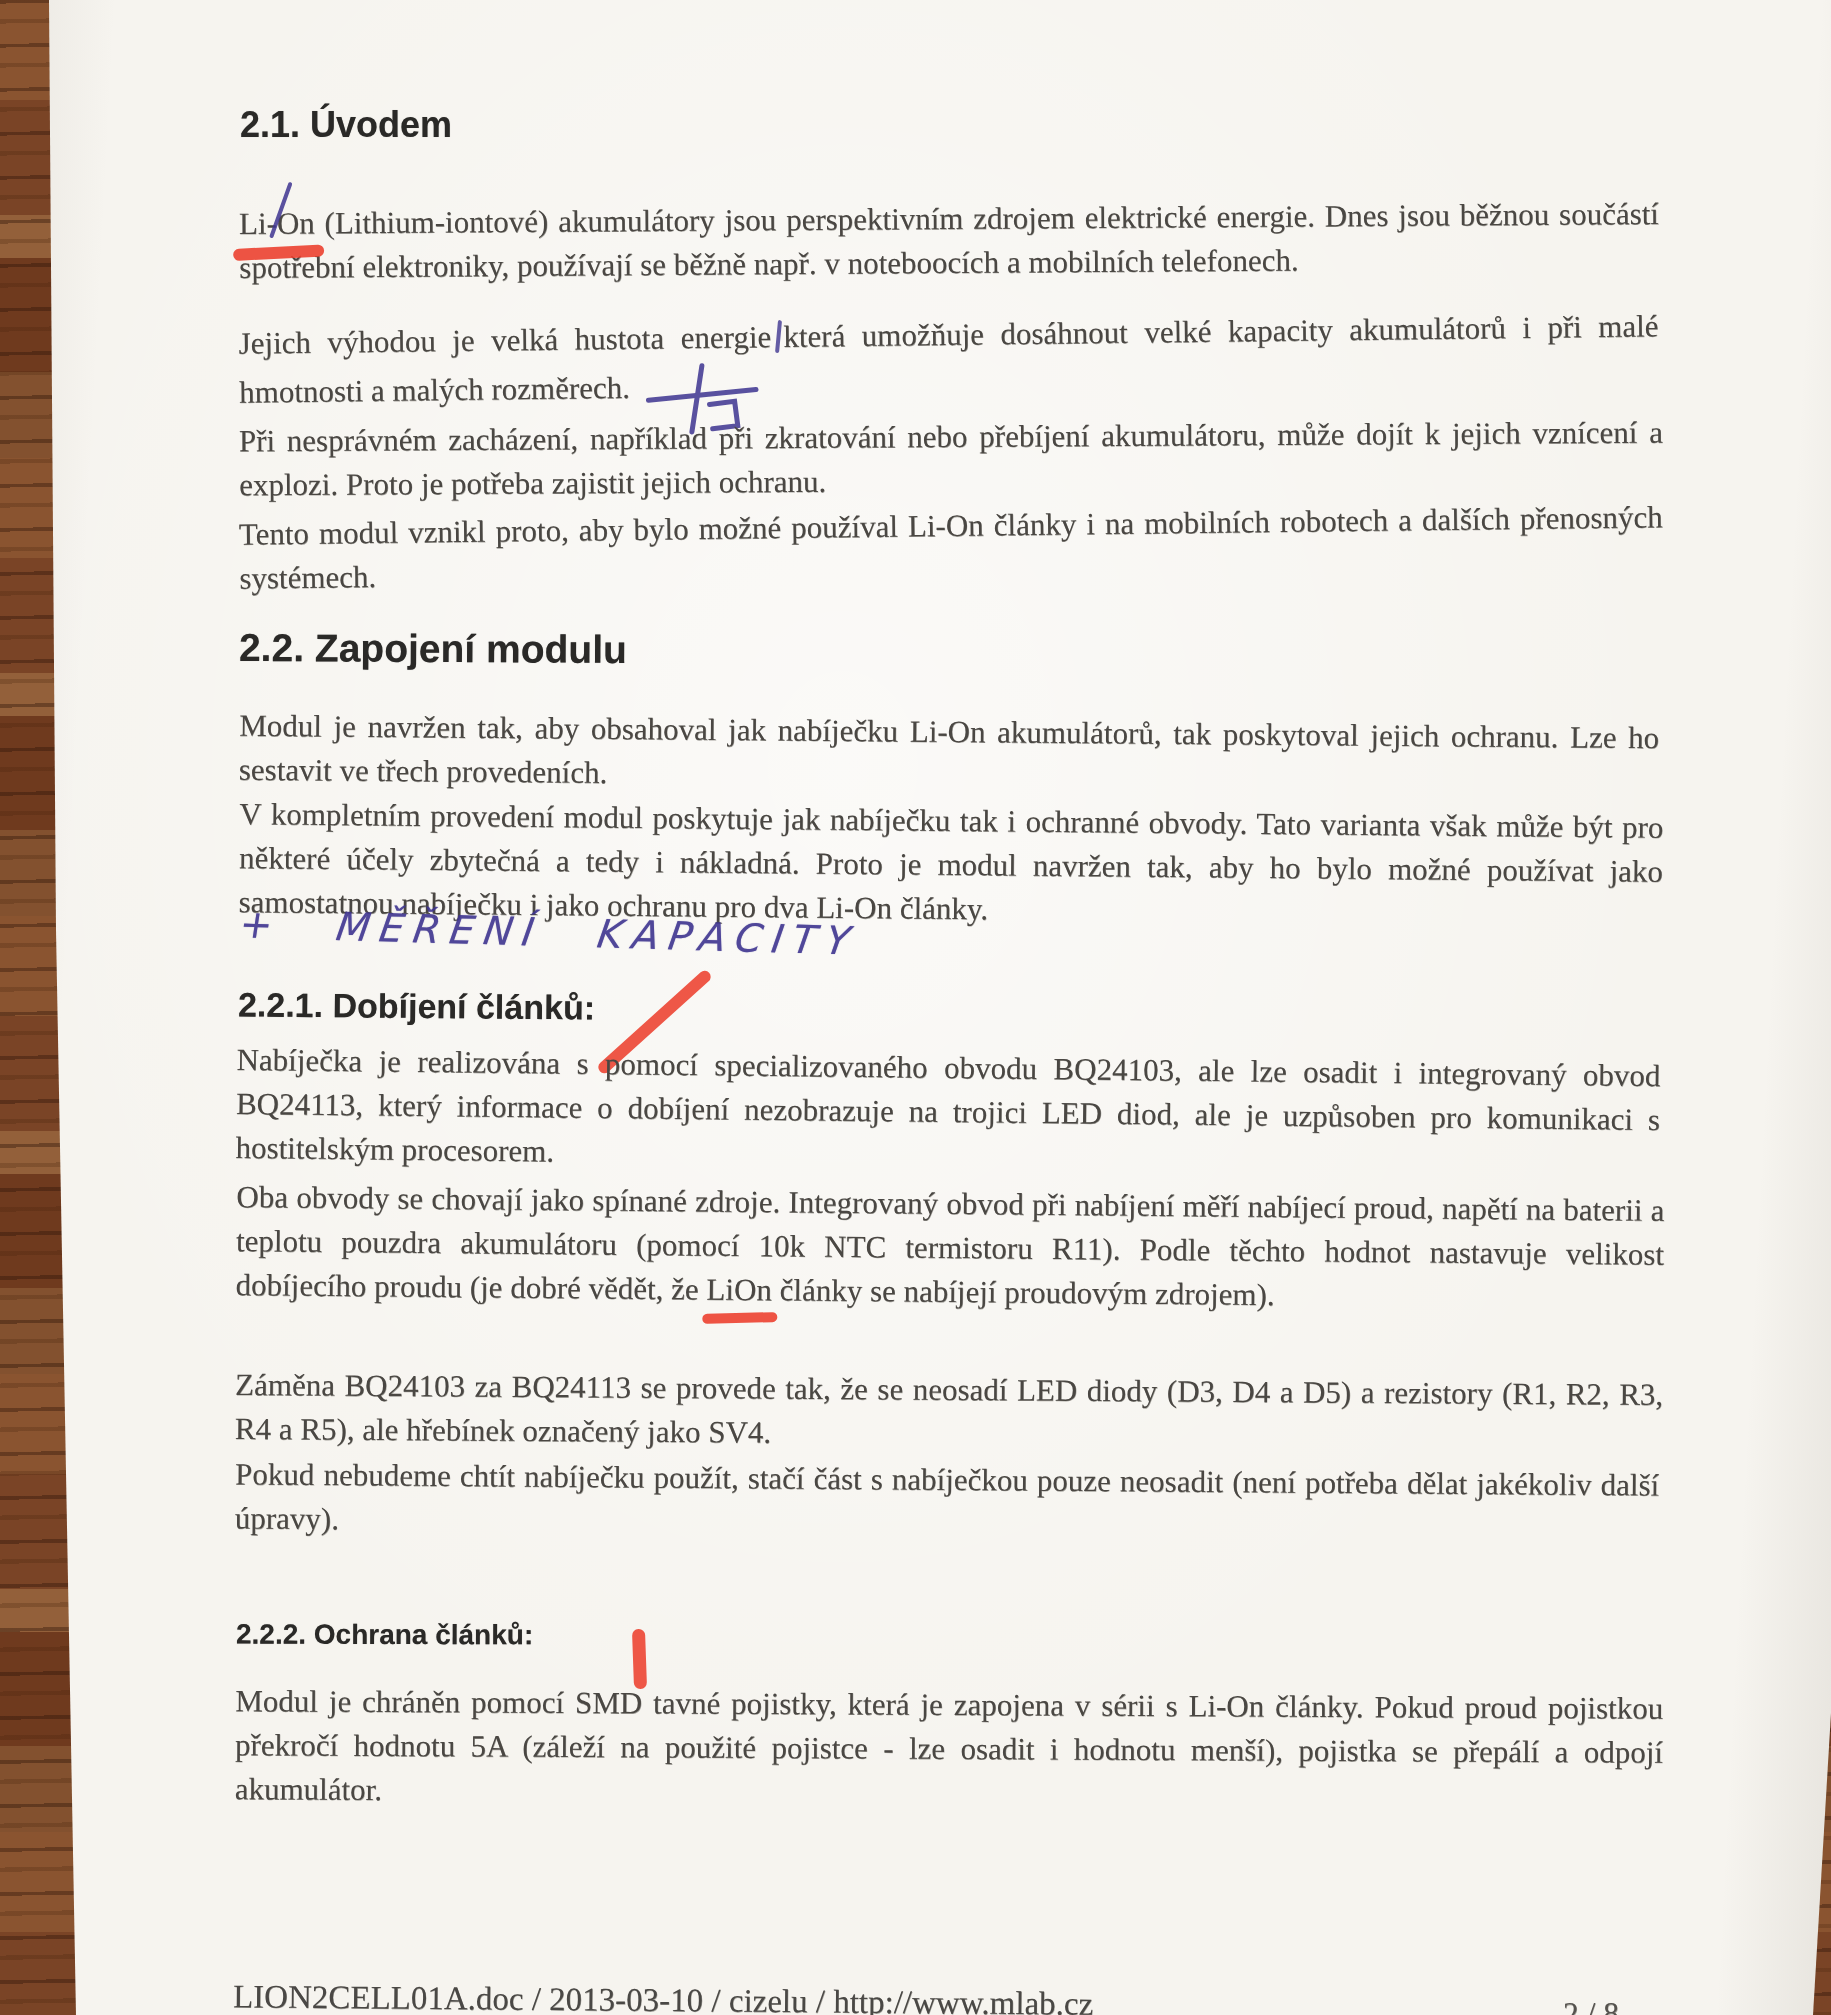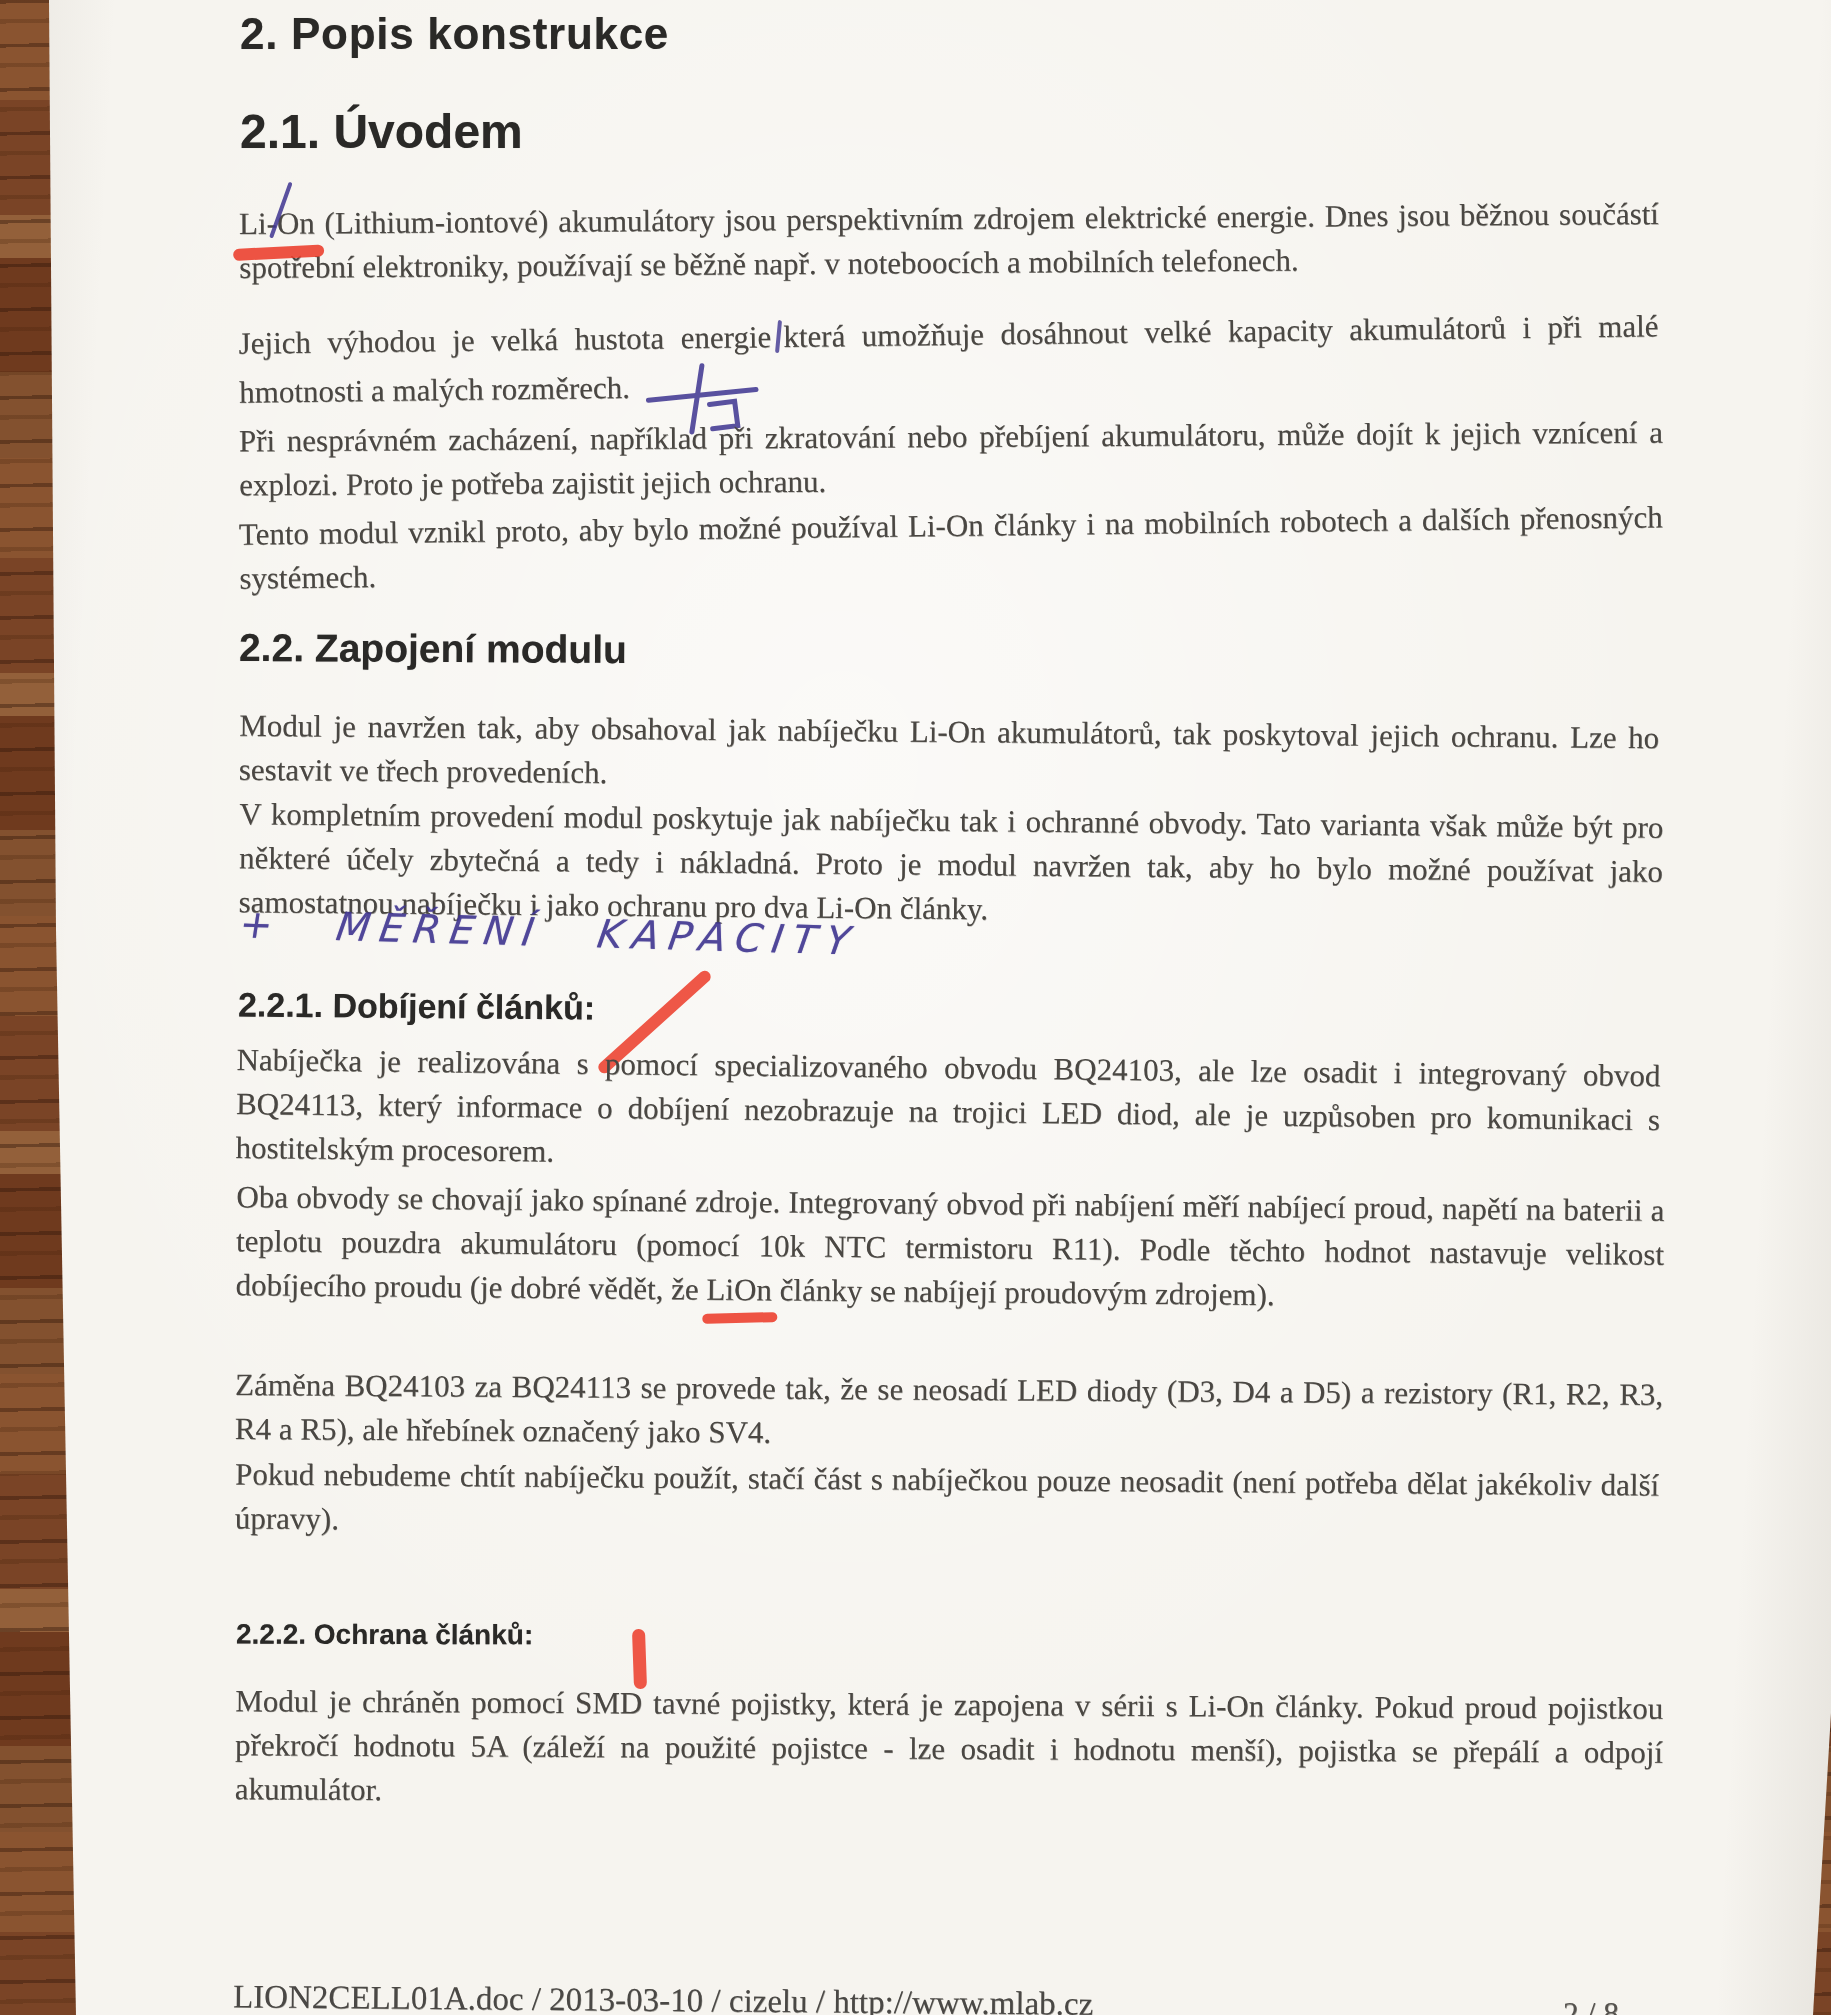--- a/index.html
+++ b/index.html
@@ -77,7 +77,6 @@
 <div class="page">
   <div class="paper"></div>
 
-  <div id="h1" class="h-sans">2. Popis konstrukce</div>
 
   <div id="h21" class="h-sans">2.1. Úvodem</div>
 

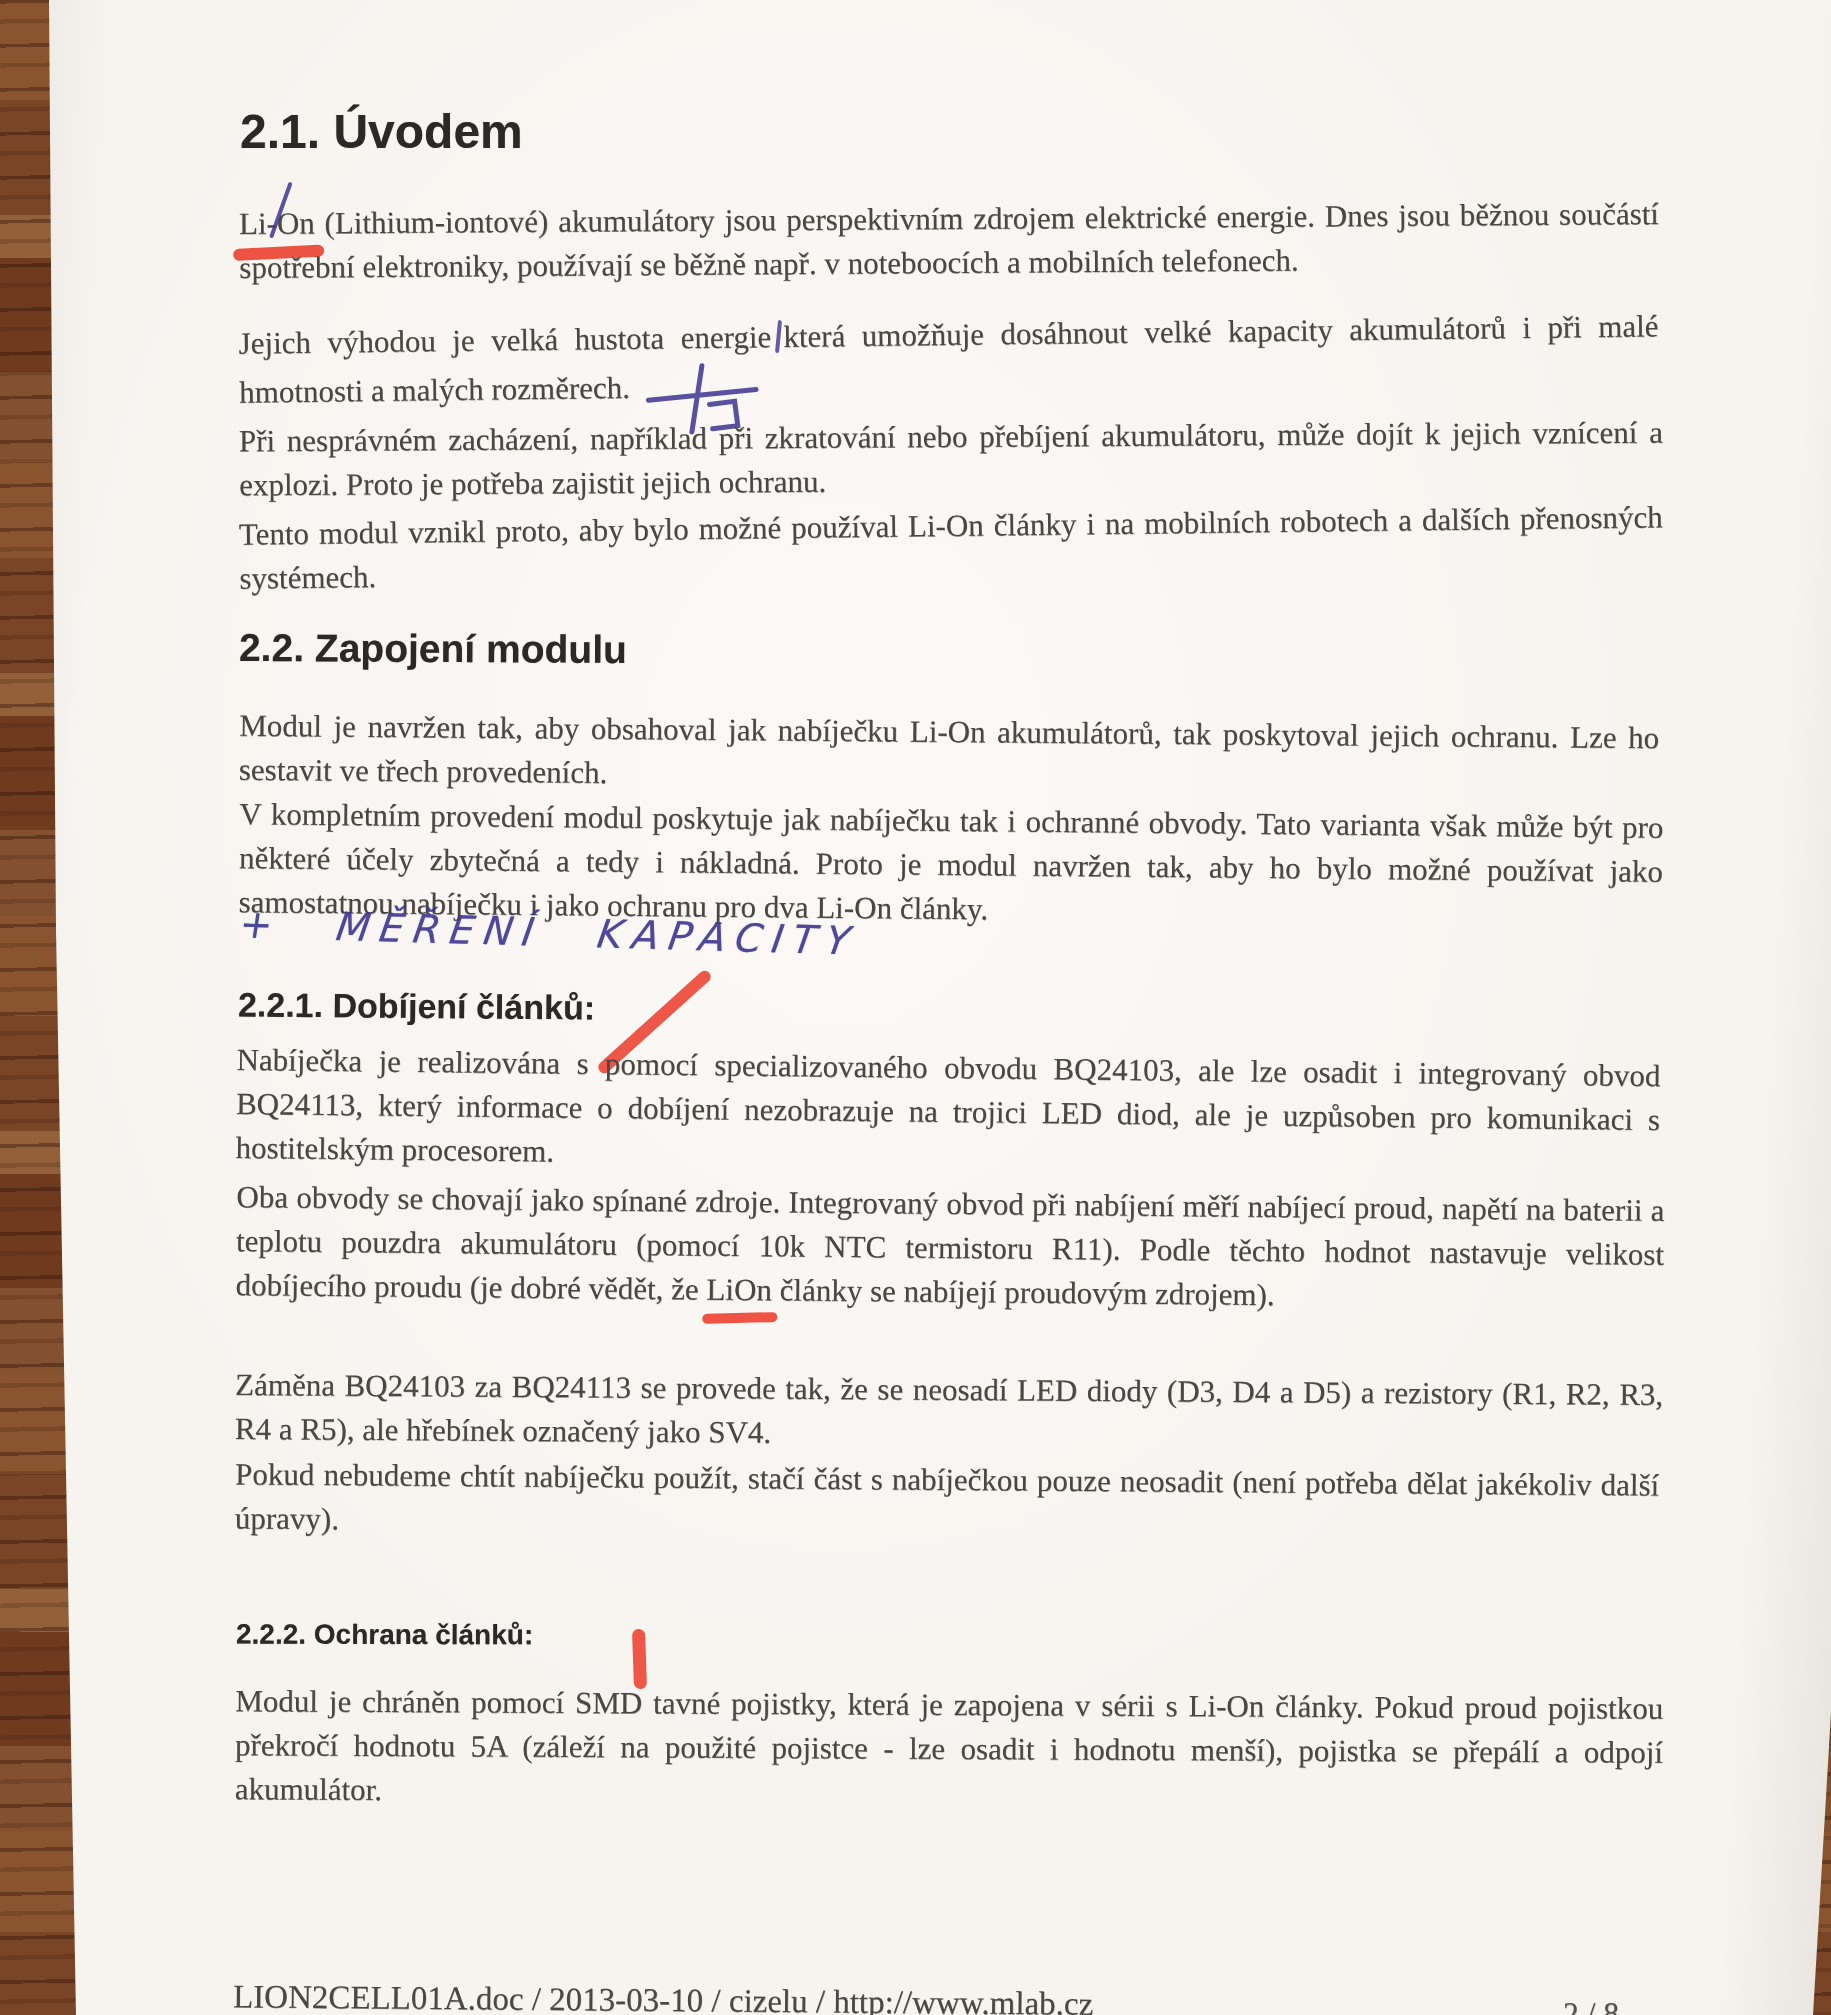--- a/index.html
+++ b/index.html
@@ -28,7 +28,7 @@
           color:#4a4743;text-align:justify;position:absolute;
           text-shadow:0.4px 0.6px 0.6px rgba(95,92,86,.55);}
   #h1{left:240px;top:8.6px;font-size:44px;letter-spacing:0.7px;}
-  #h21{left:240px;top:104px;font-size:48px;}
+  #h21{left:240px;top:104px;font-size:36px;}
   #p1{left:239px;top:175px;width:1420px;transform:rotate(-.4deg);}
   #p2{left:239px;top:313px;width:1420px;transform:rotate(-.7deg);}
   #p3{left:239px;top:415px;width:1424px;transform:rotate(-.35deg);}

